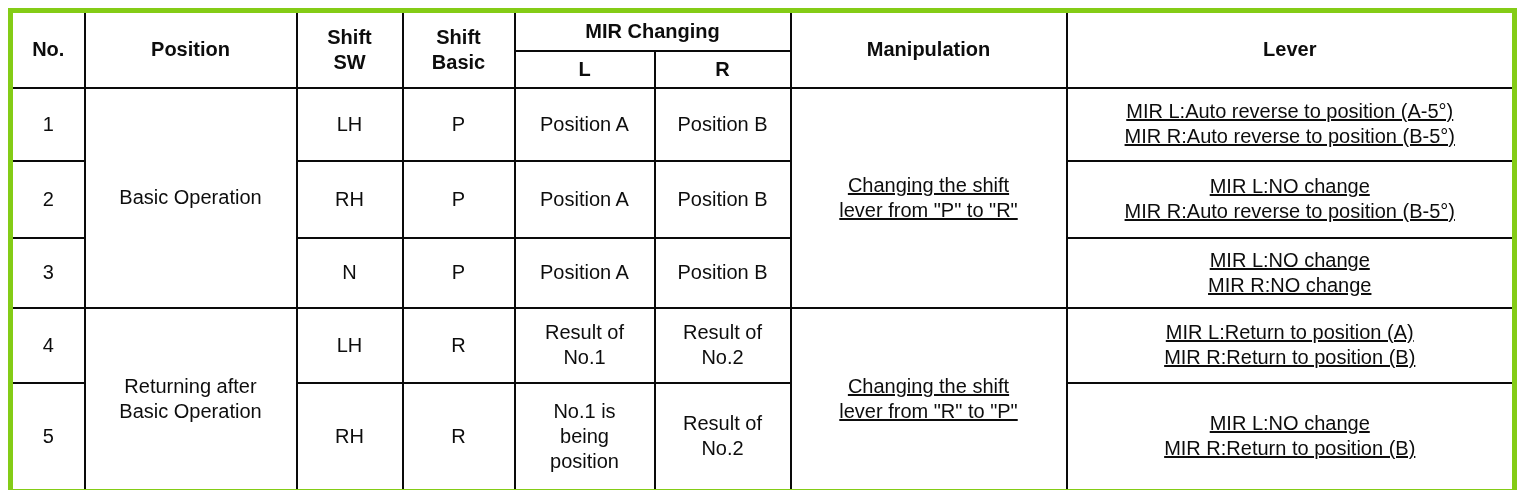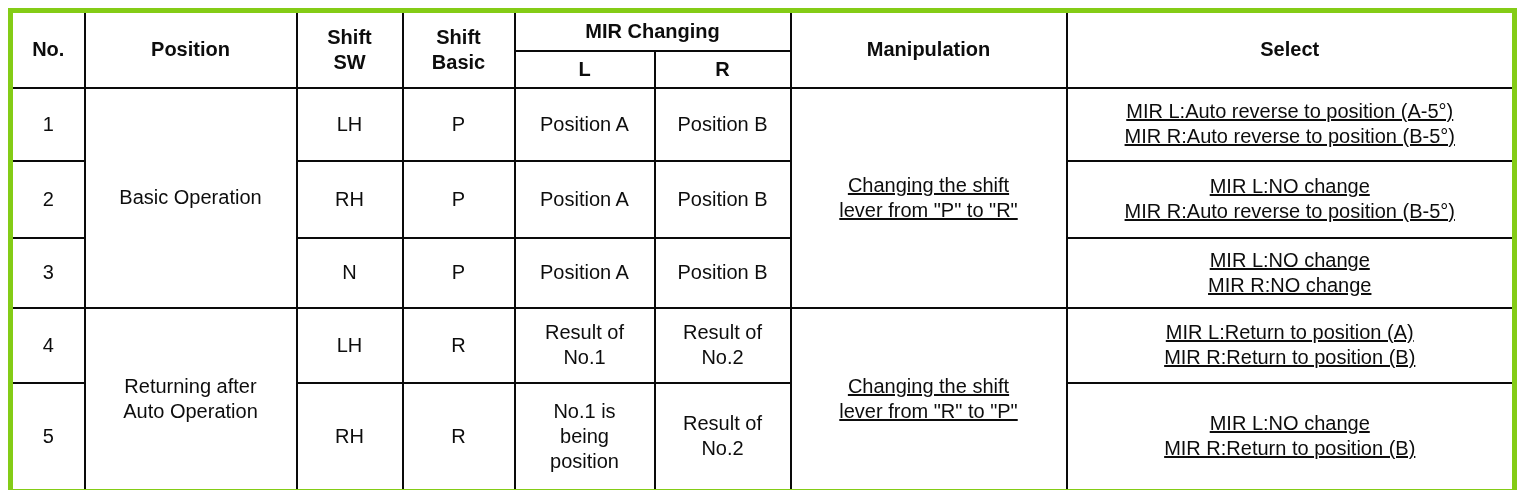--- a/index.html
+++ b/index.html
@@ -83,7 +83,7 @@
 Basic</th>
       <th colspan="2">MIR Changing</th>
       <th rowspan="2">Manipulation</th>
-      <th rowspan="2">Select</th>
+      <th rowspan="2">Lever</th>
     </tr>
     <tr class="hdr-sub">
       <th>L</th>

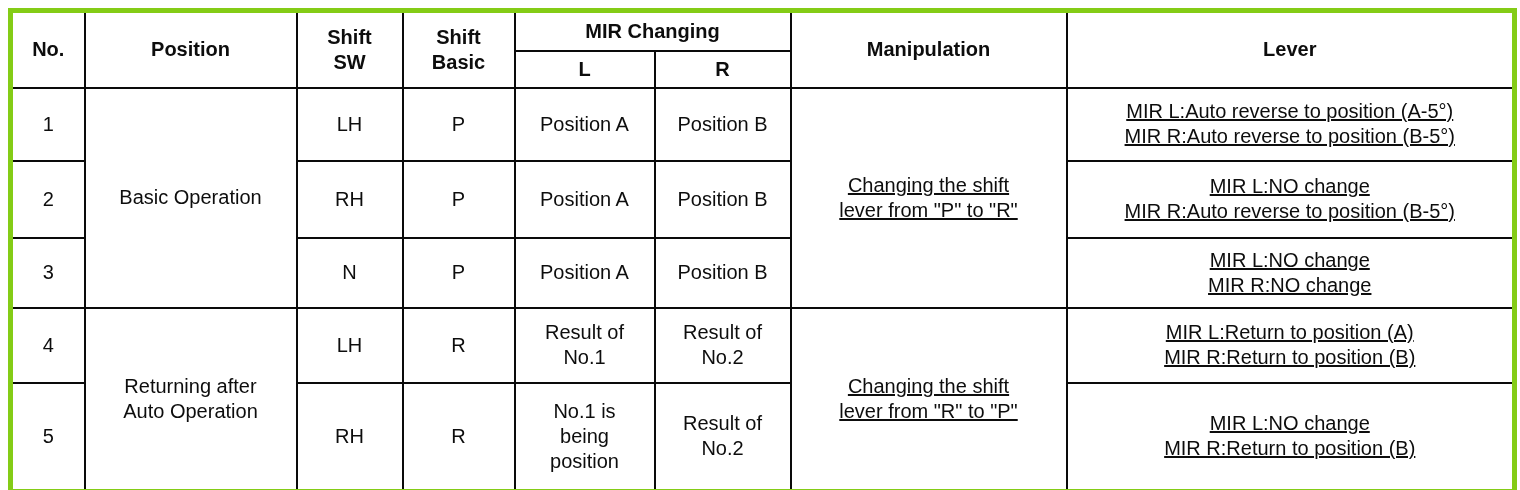--- a/index.html
+++ b/index.html
@@ -126,7 +126,7 @@
     <tr class="row-4">
       <td>4</td>
       <td rowspan="2">Returning after
-Auto Operation</td>
+Basic Operation</td>
       <td>LH</td>
       <td>R</td>
       <td>Result of

